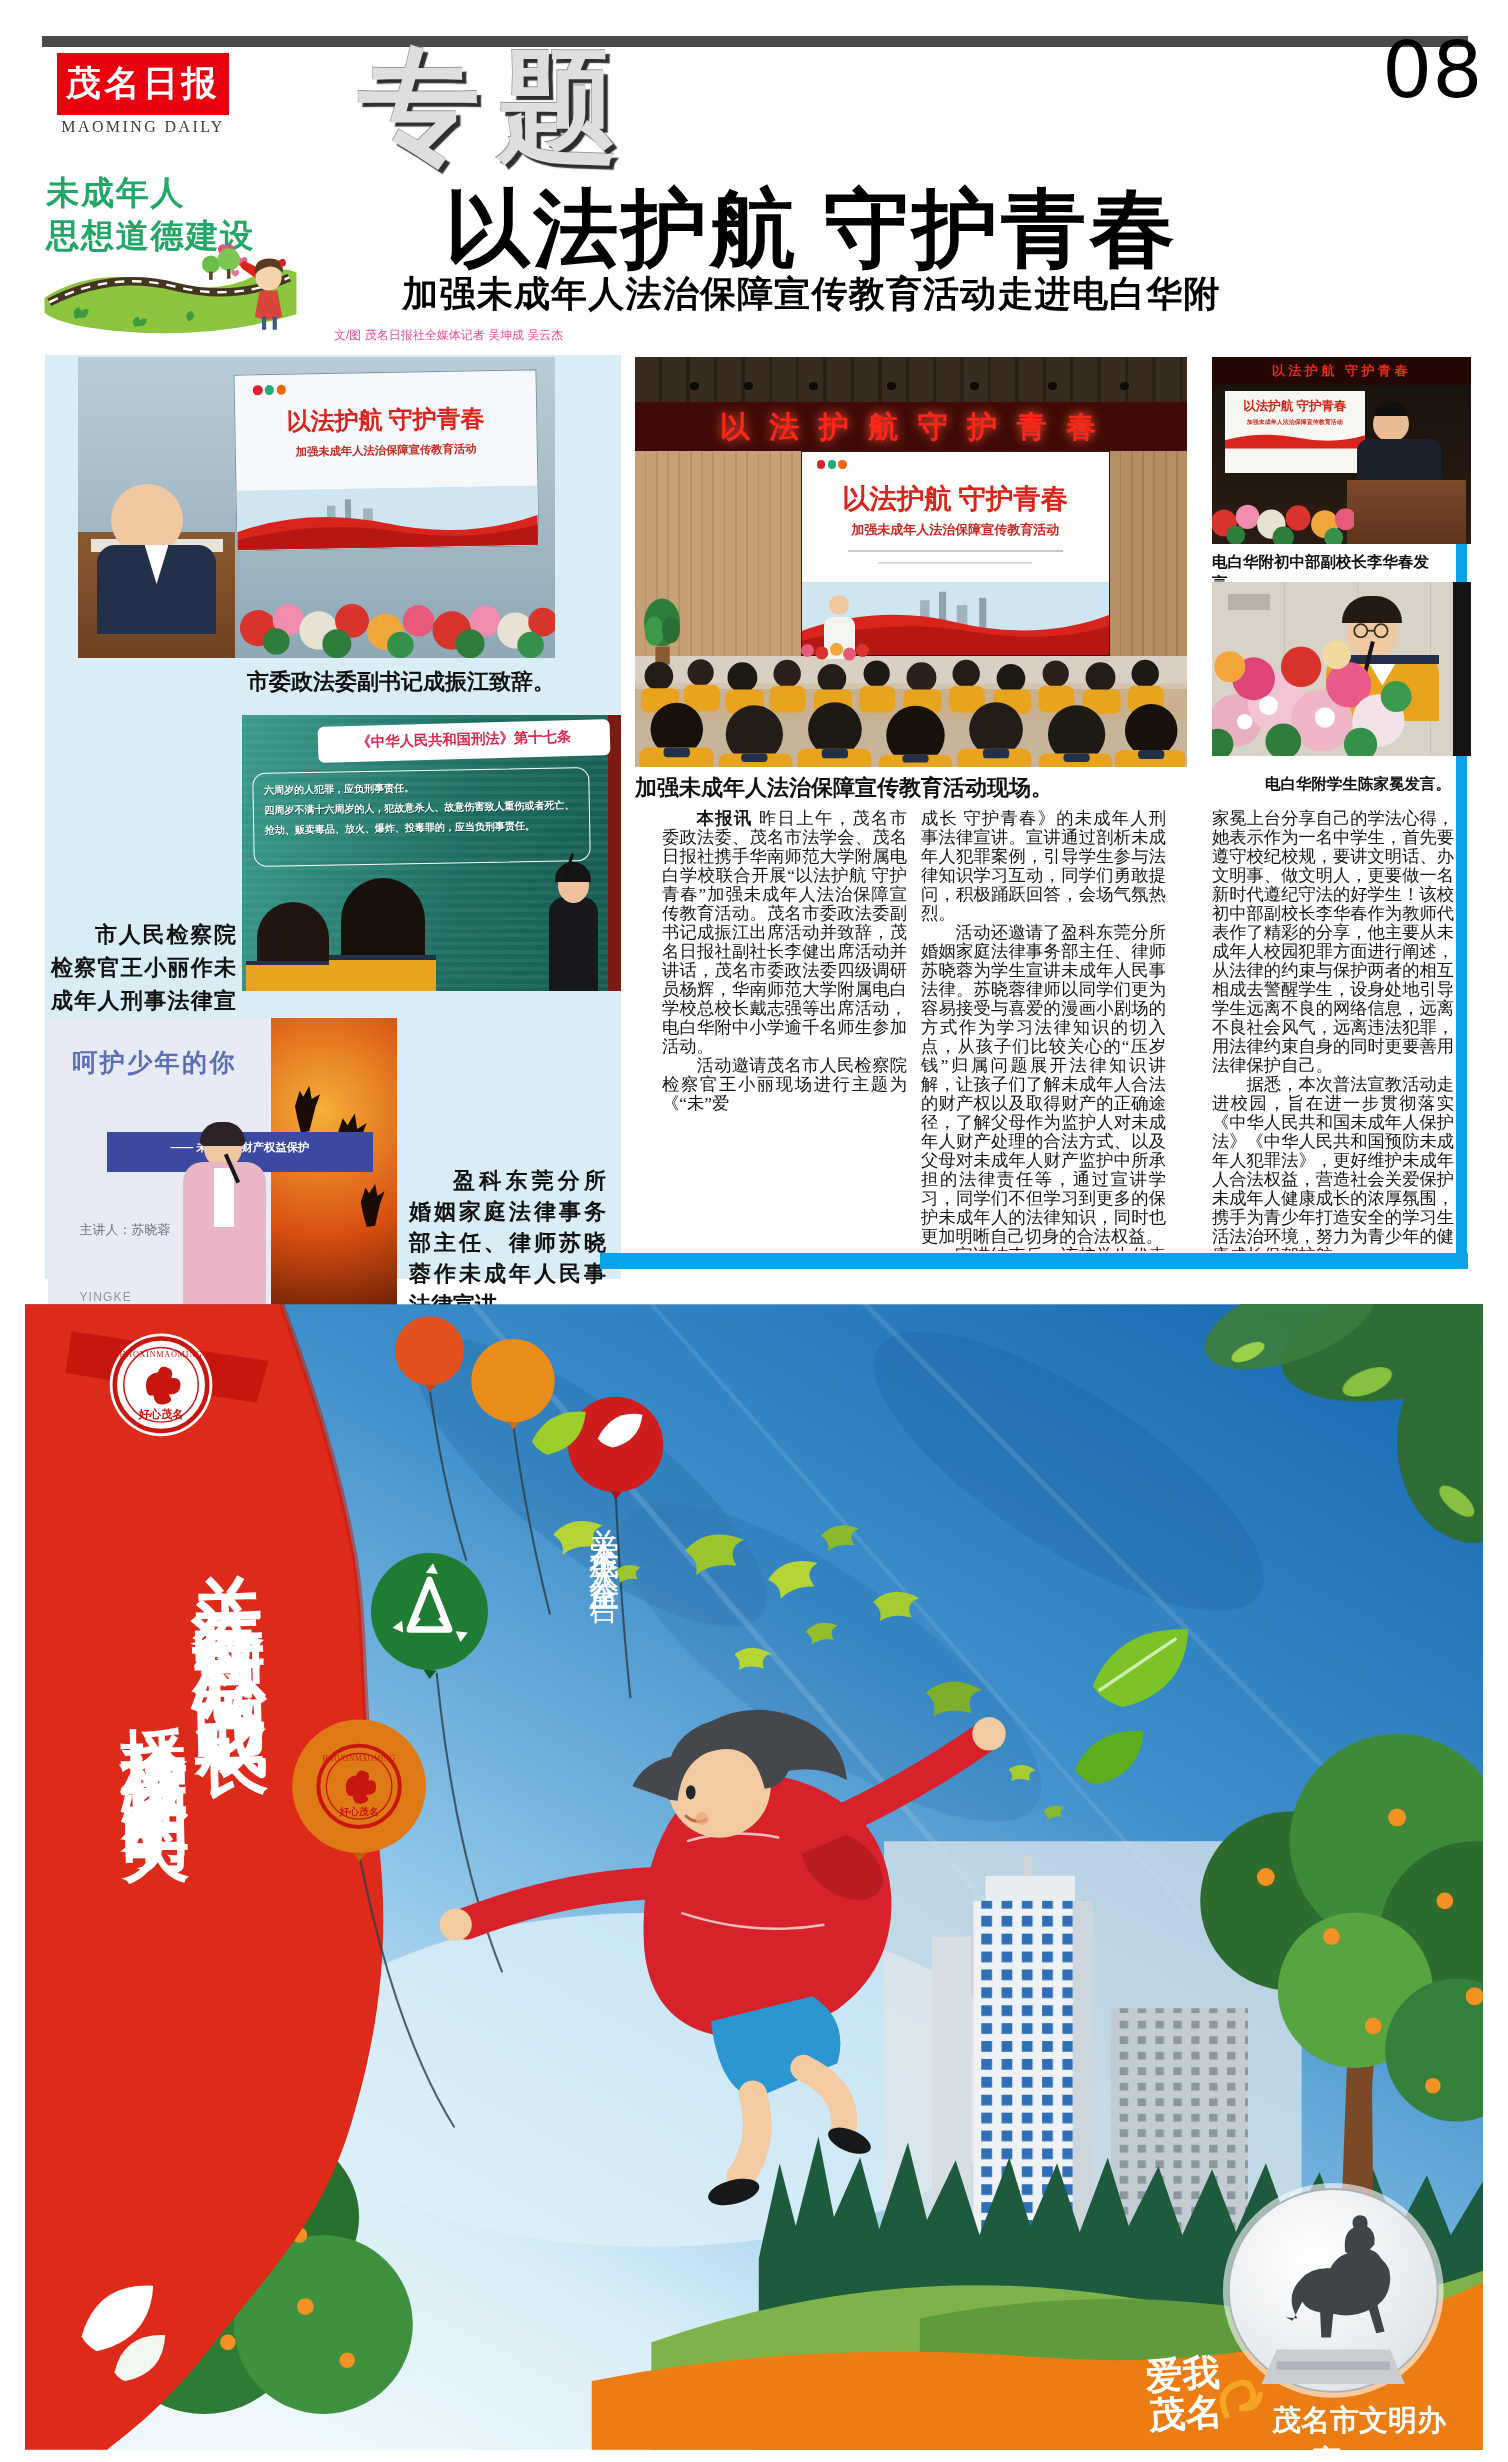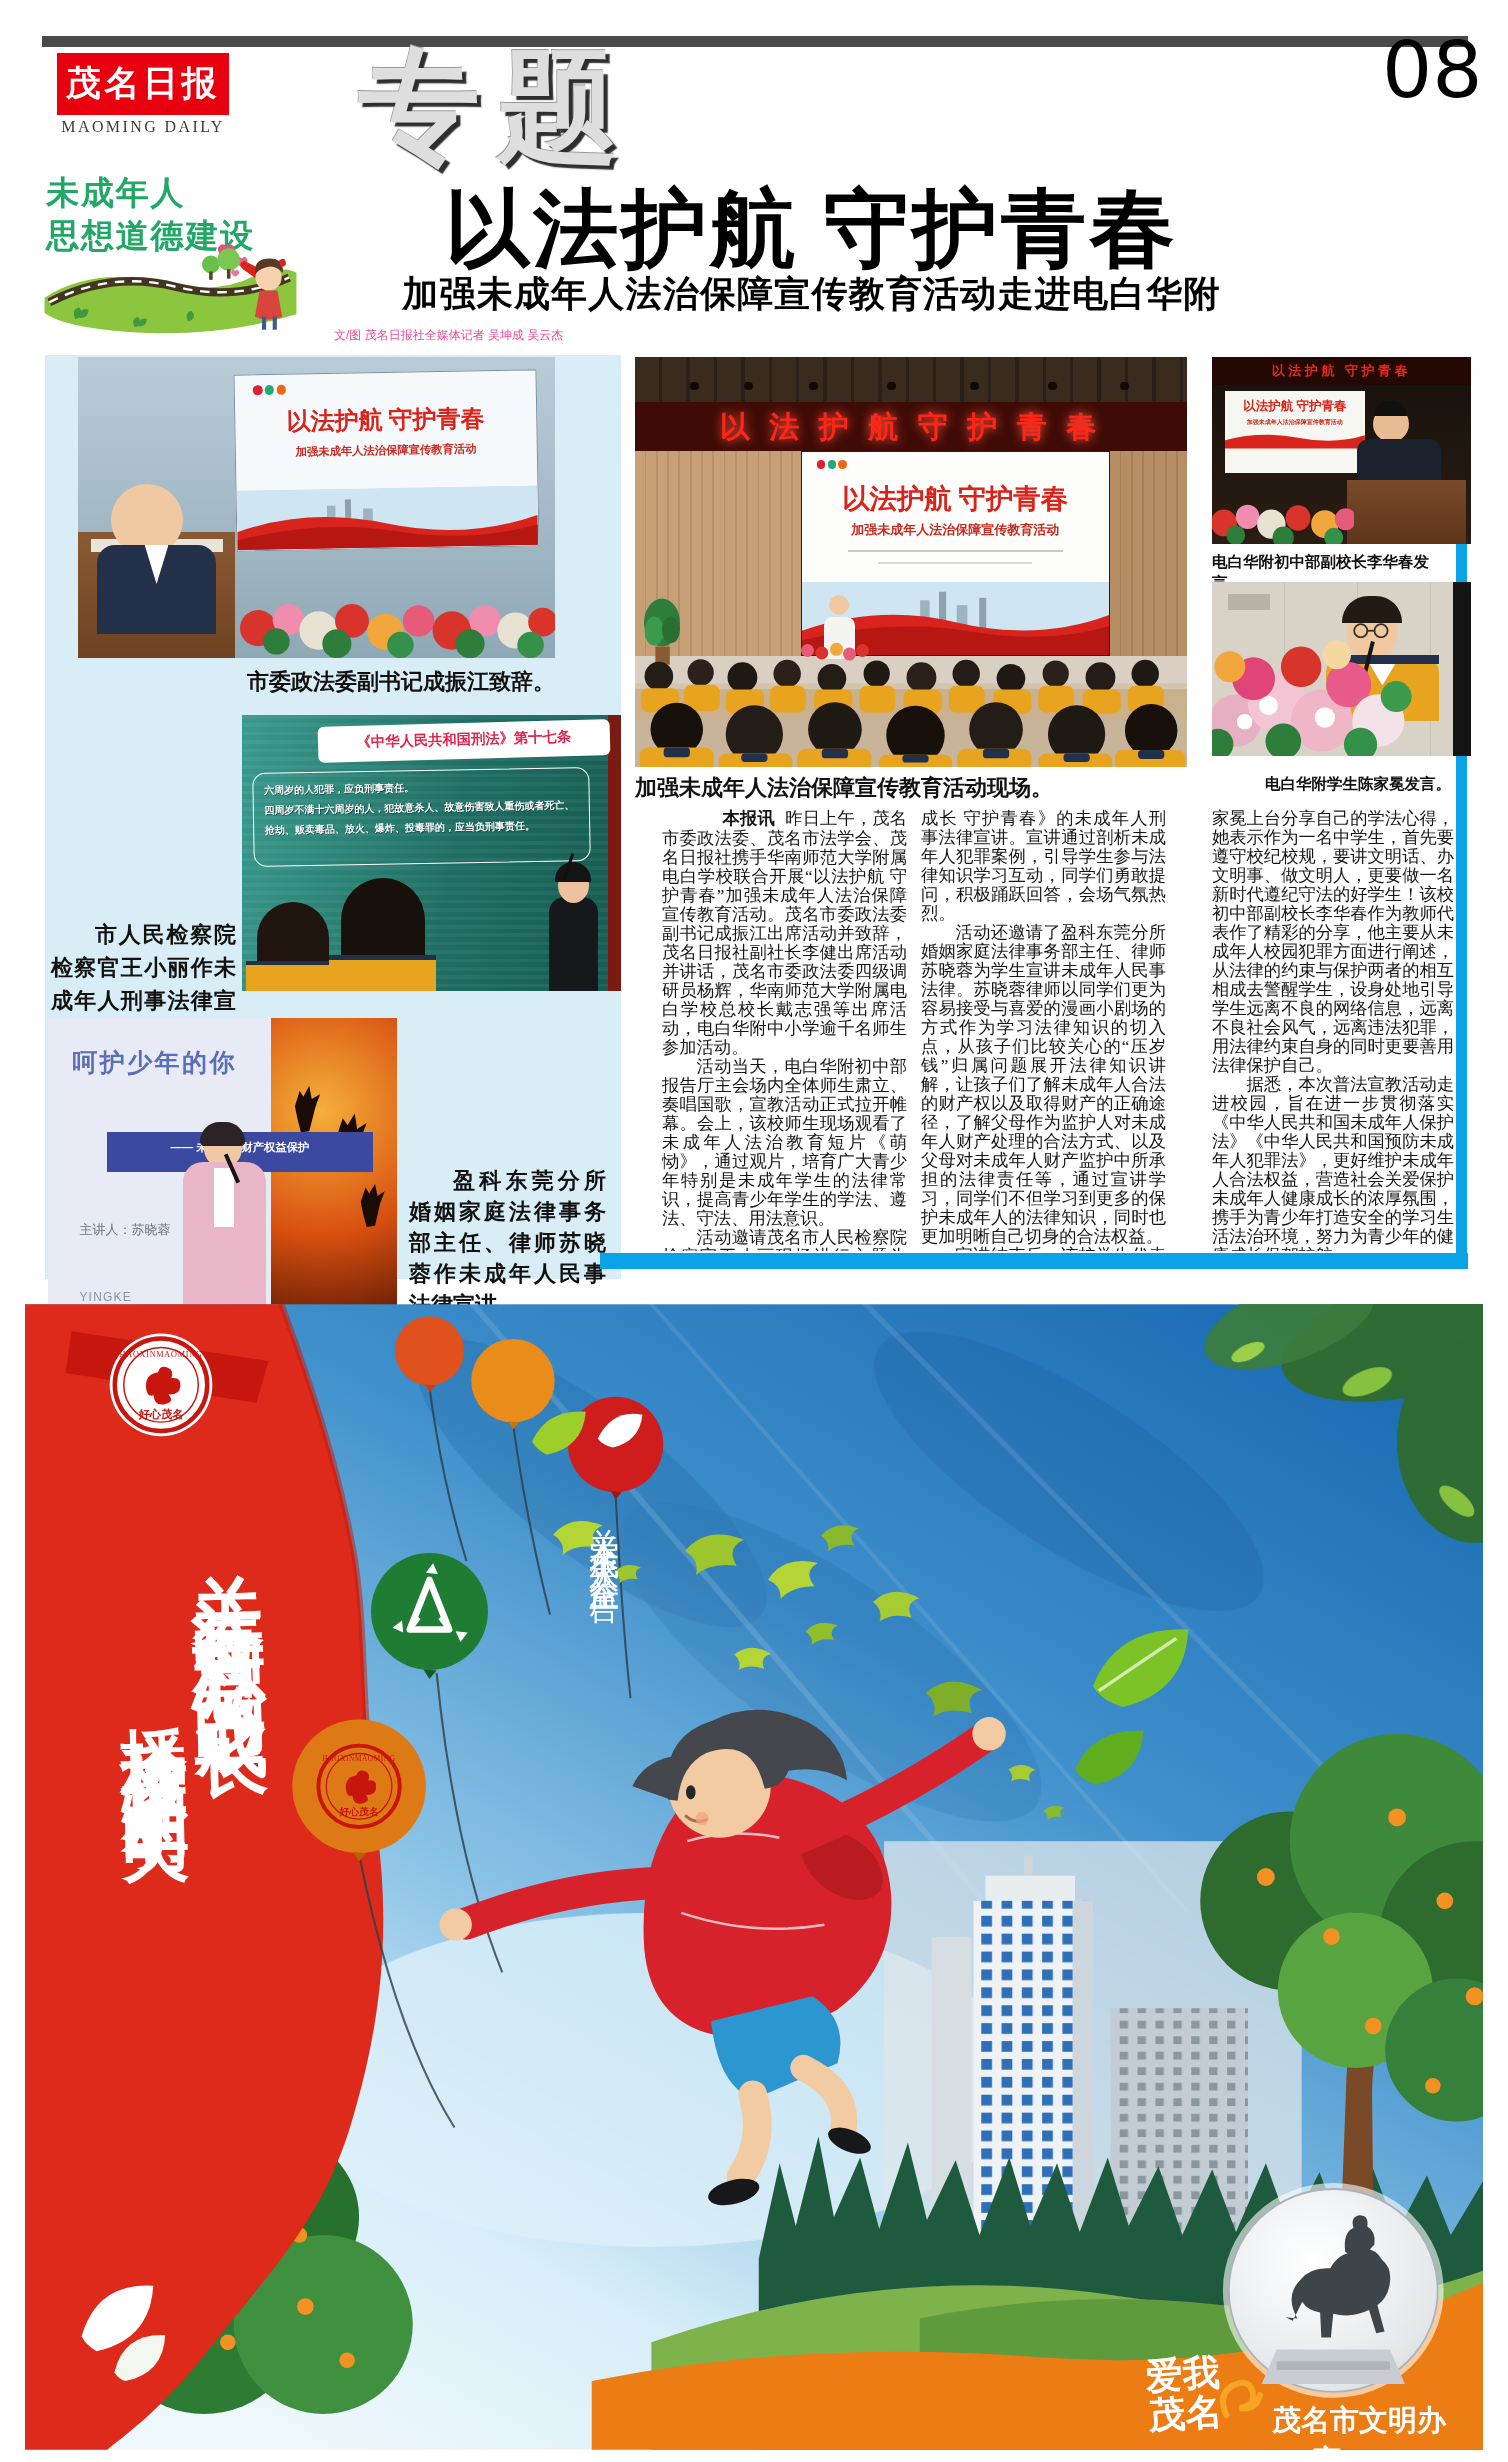--- a/index.html
+++ b/index.html
@@ -37,7 +37,7 @@
   .art-col{width:245px;height:442px;overflow:hidden;font-size:17.3px;line-height:19px;color:#151515;}
   .art-col p{margin:0;text-indent:2em;text-align:justify;}
   .art-col p.cont{text-indent:0;}
-  .art-col b{font-family:Liberation Mono, monospace;margin-left:26px;}
+  .art-col b{font-family:Liberation Sans, sans-serif;}
 
   
   .slide-lines p{margin:0 0 6px 0;color:#fff;font-weight:700;font-size:10px;

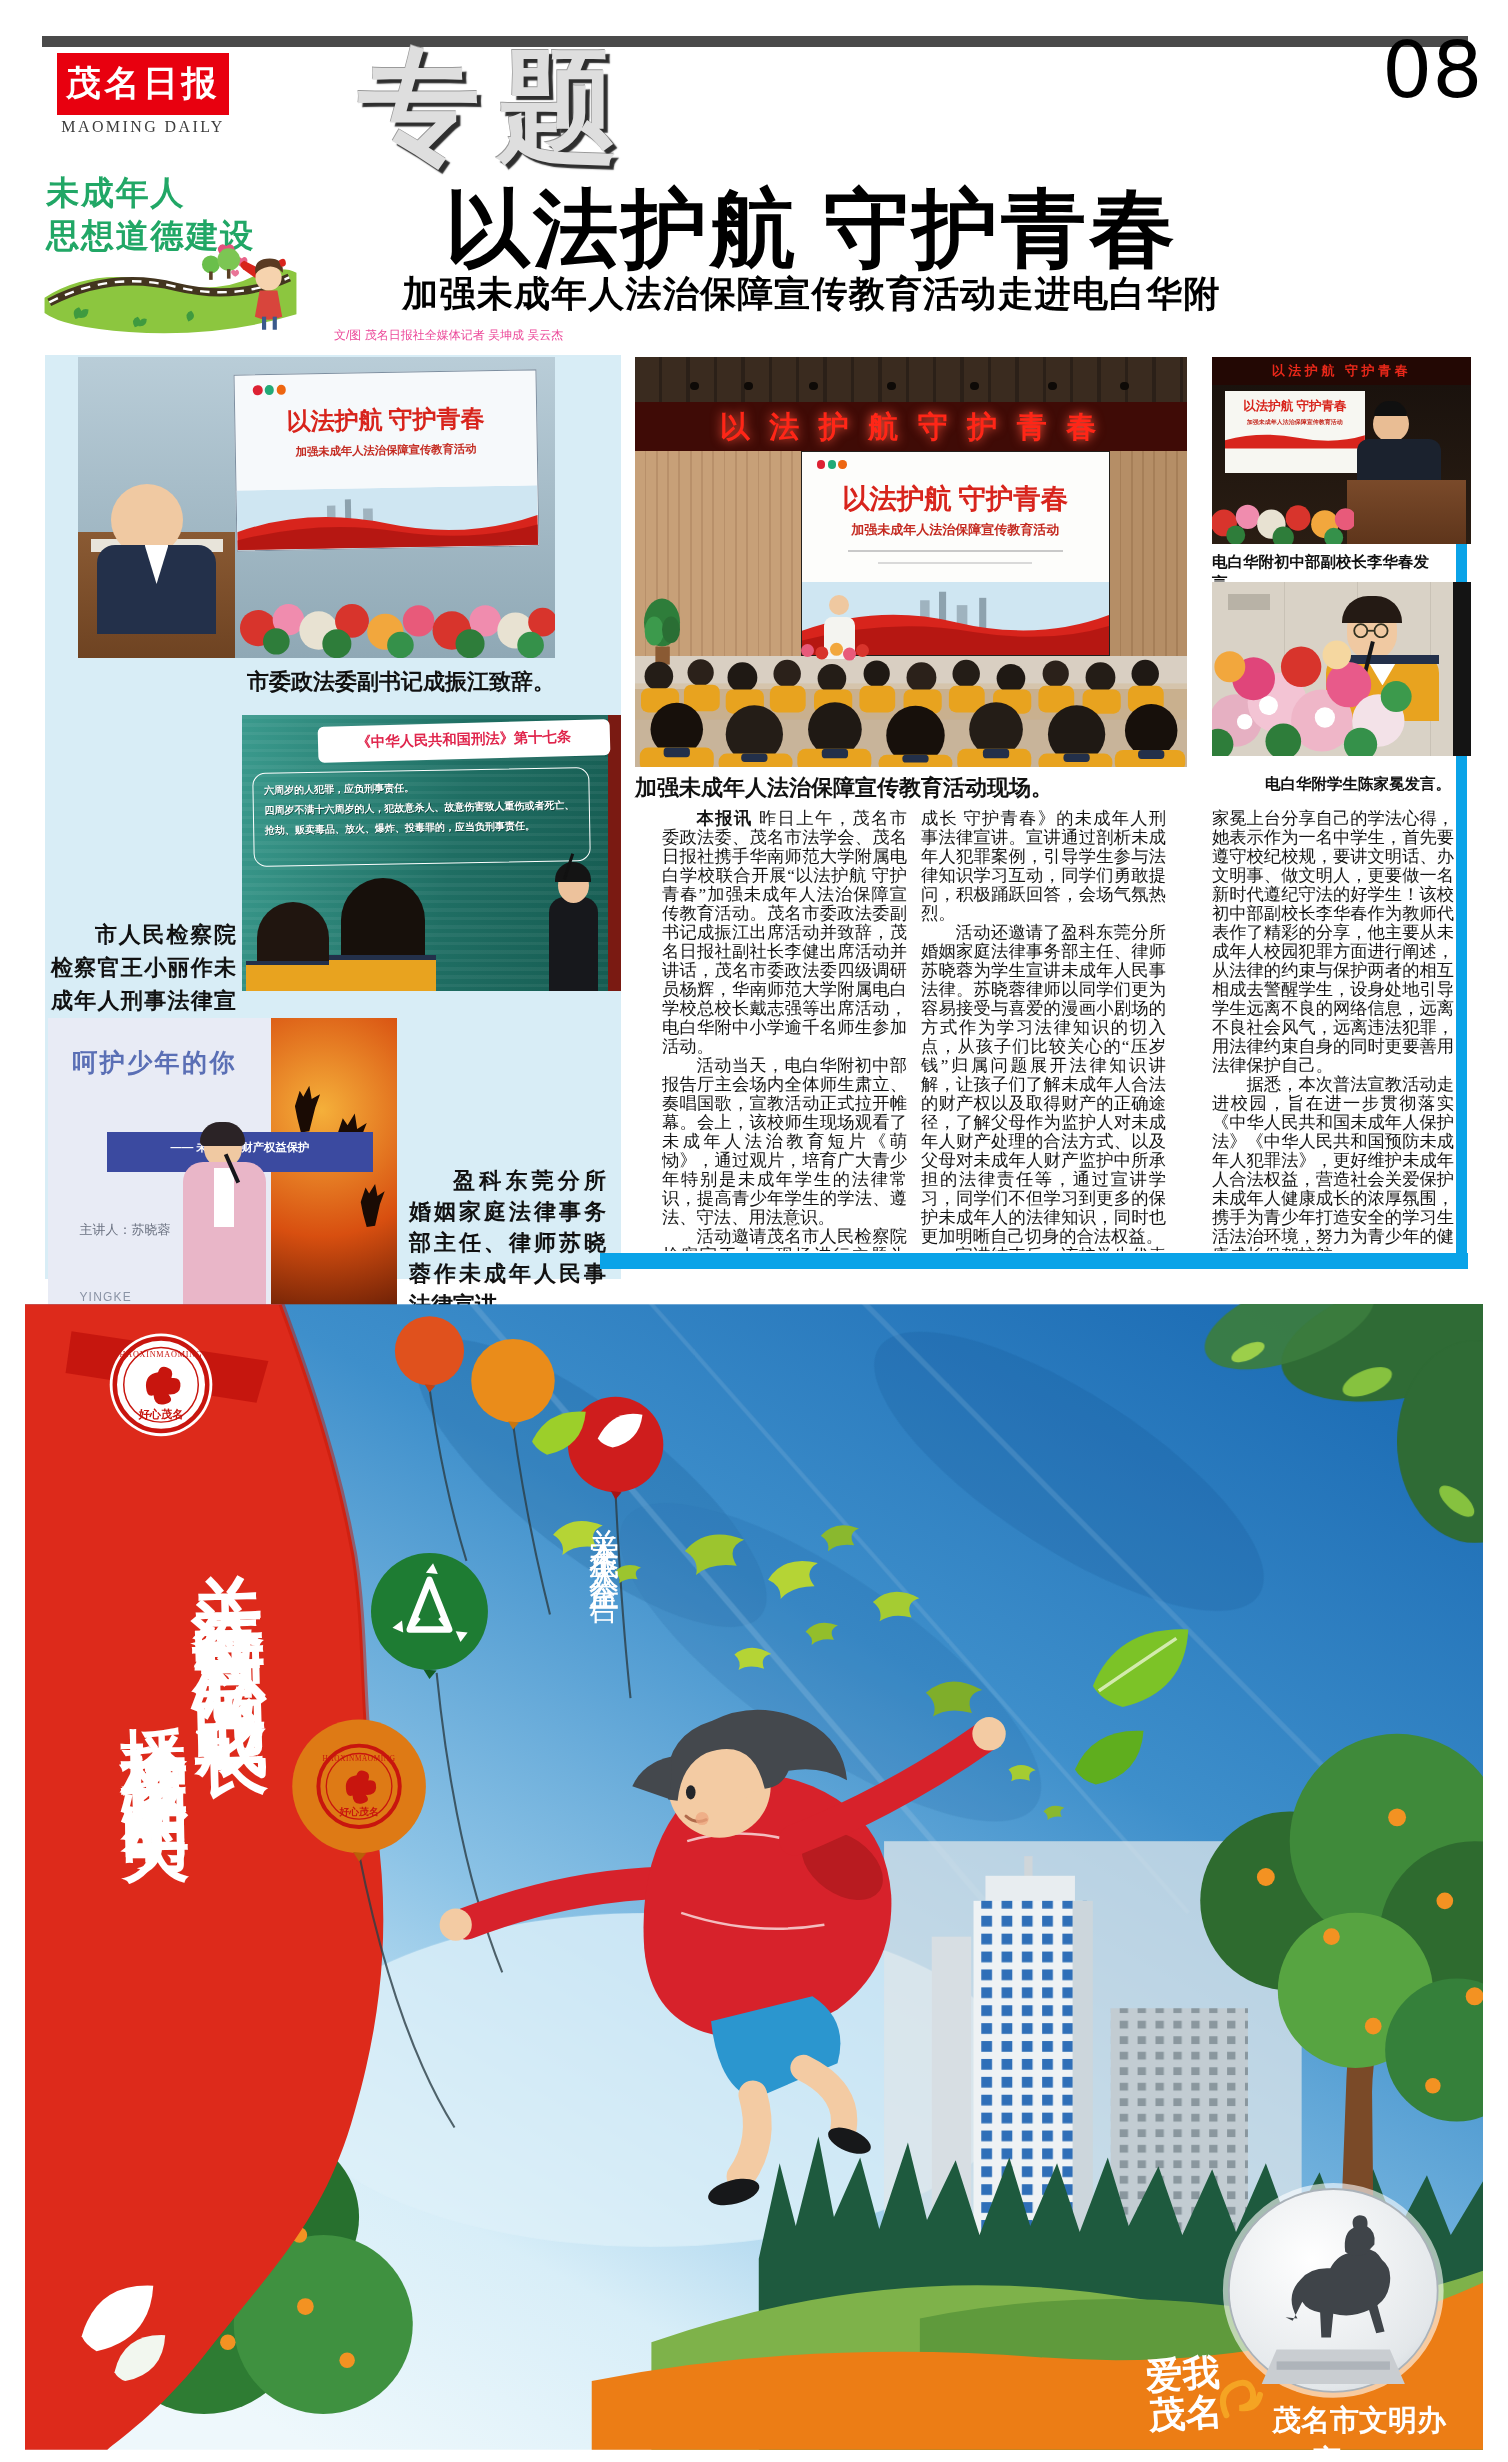--- a/index.html
+++ b/index.html
@@ -377,7 +377,6 @@
 
   <div class="abs art-col" style="left:662px;top:809px;">
       <p><b>本报讯 </b>昨日上午，茂名市委政法委、茂名市法学会、茂名日报社携手华南师范大学附属电白学校联合开展“以法护航 守护青春”加强未成年人法治保障宣传教育活动。茂名市委政法委副书记成振江出席活动并致辞，茂名日报社副社长李健出席活动并讲话，茂名市委政法委四级调研员杨辉，华南师范大学附属电白学校总校长戴志强等出席活动，电白华附中小学逾千名师生参加活动。</p>
-      <p>活动当天，电白华附初中部报告厅主会场内全体师生肃立、奏唱国歌，宣教活动正式拉开帷幕。会上，该校师生现场观看了未成年人法治教育短片《萌恸》，通过观片，培育广大青少年特别是未成年学生的法律常识，提高青少年学生的学法、遵法、守法、用法意识。</p>
       <p>活动邀请茂名市人民检察院检察官王小丽现场进行主题为《“未”爱</p>
     </div>
   <div class="abs art-col" style="left:921px;top:809px;">

